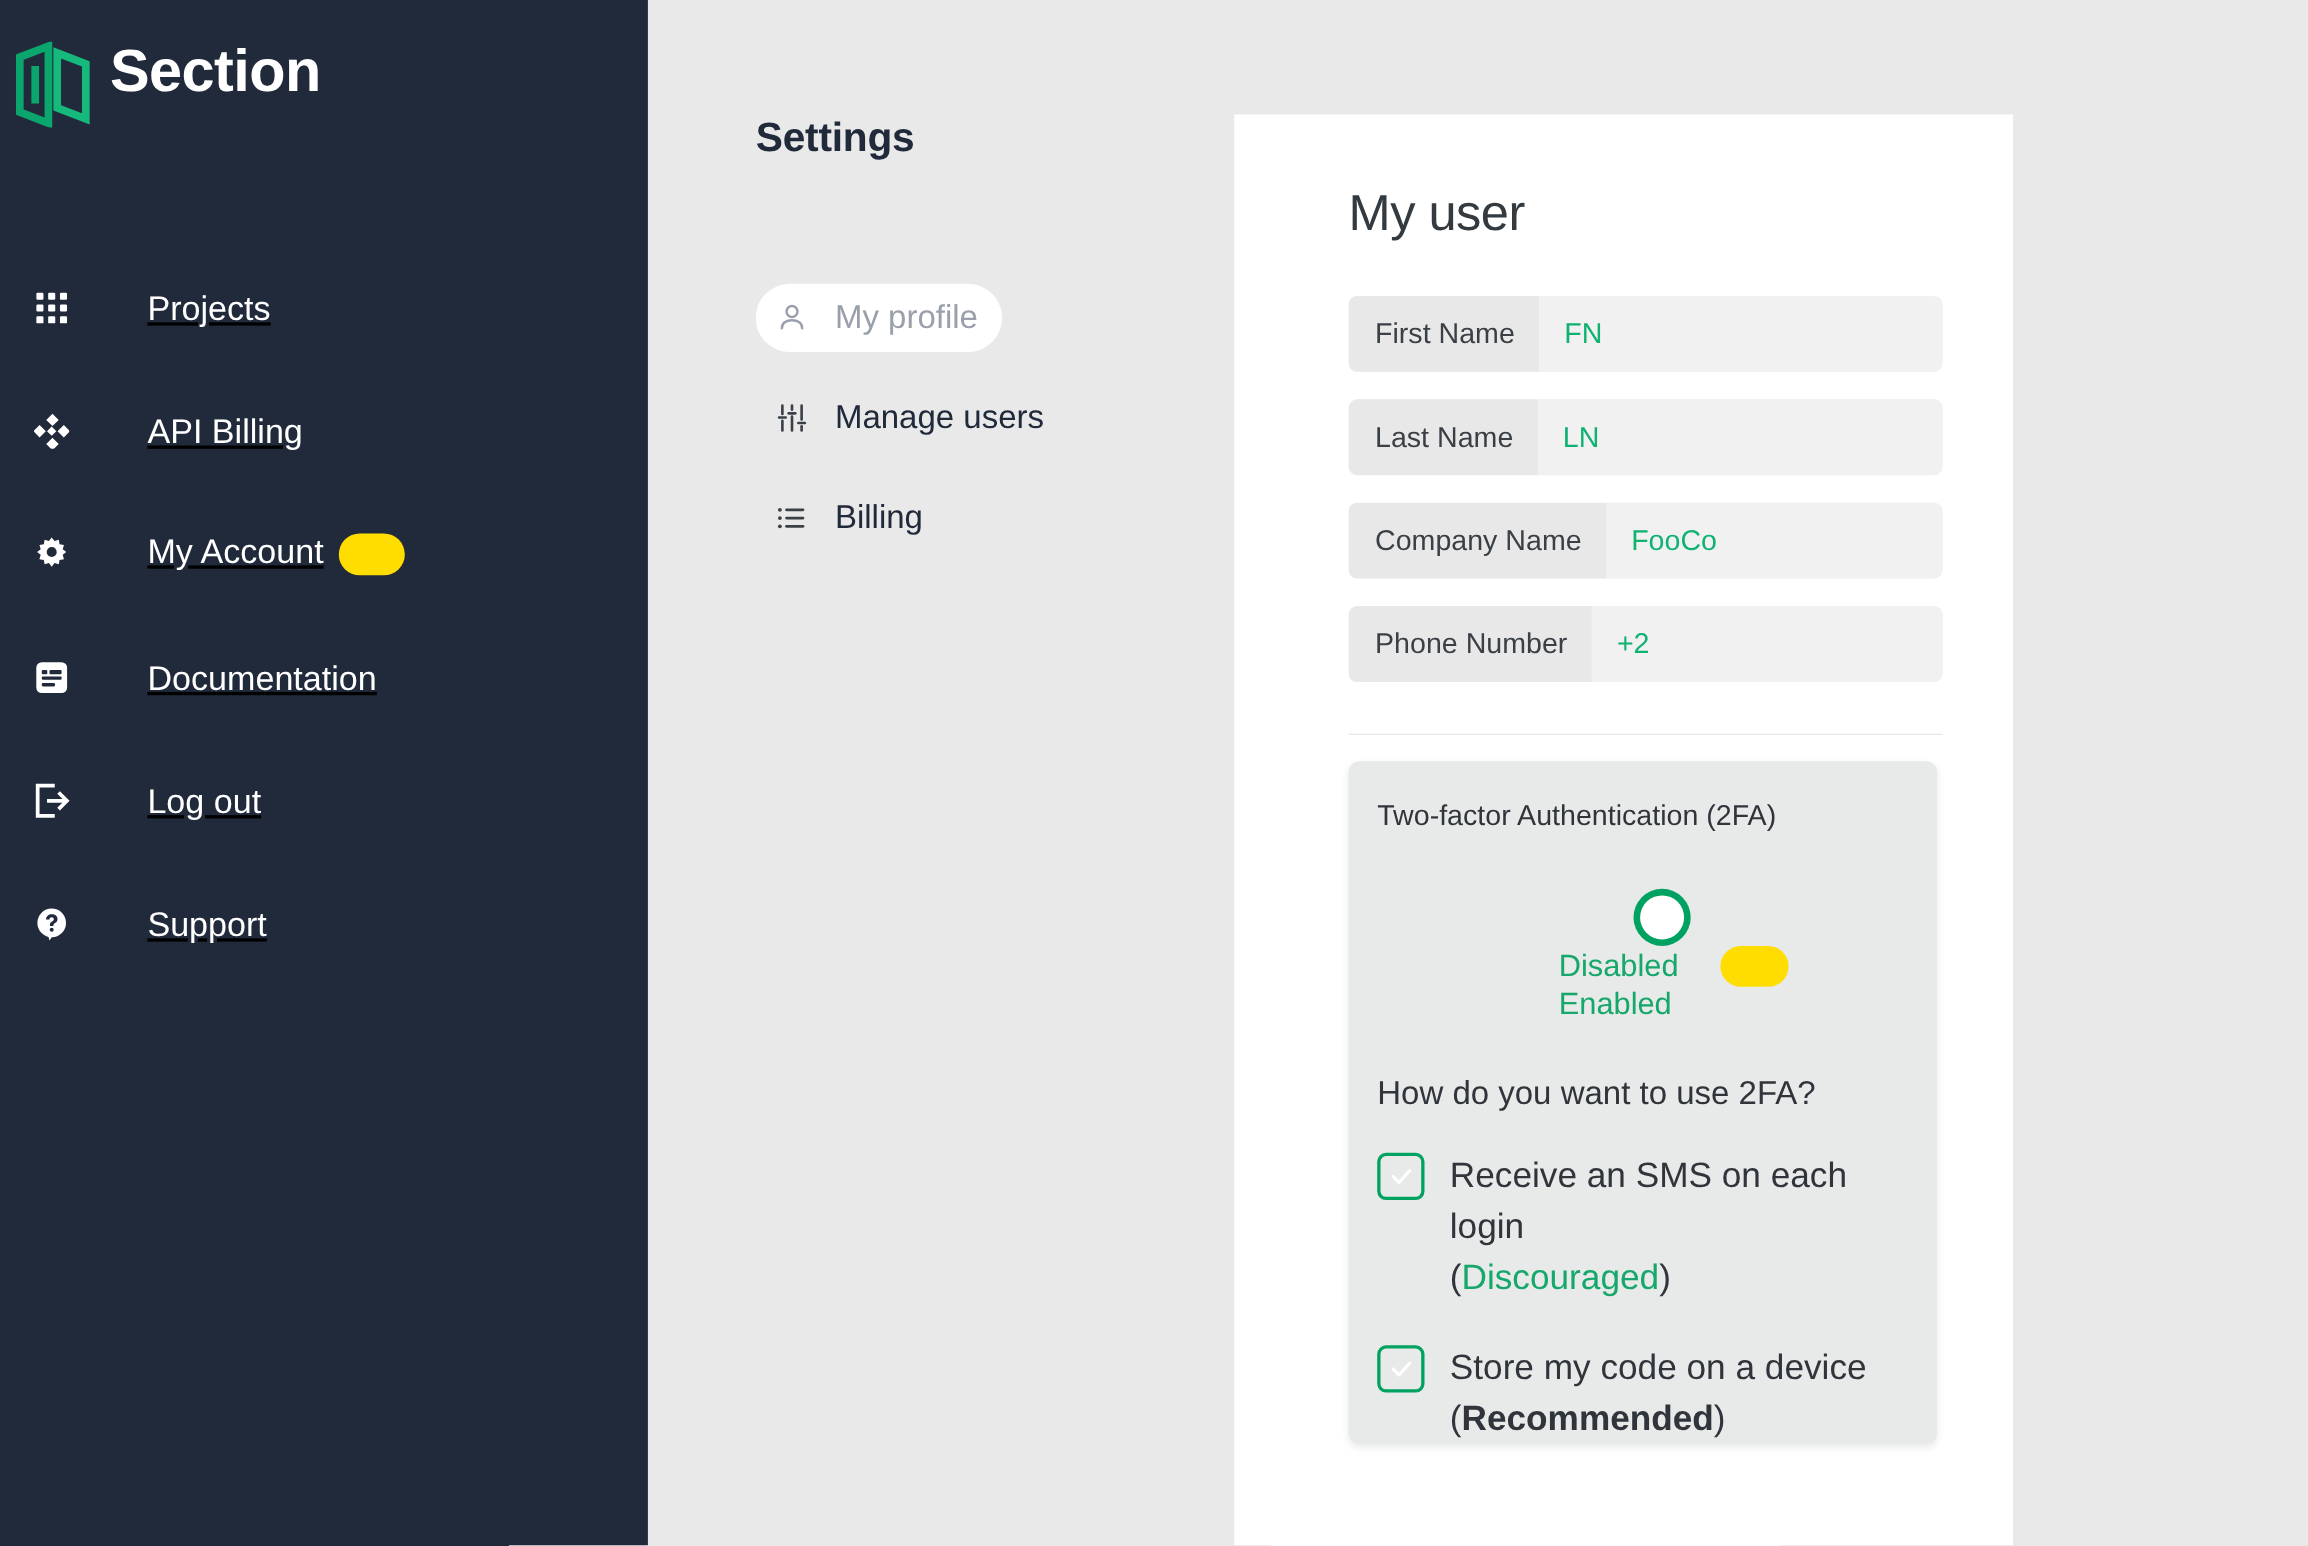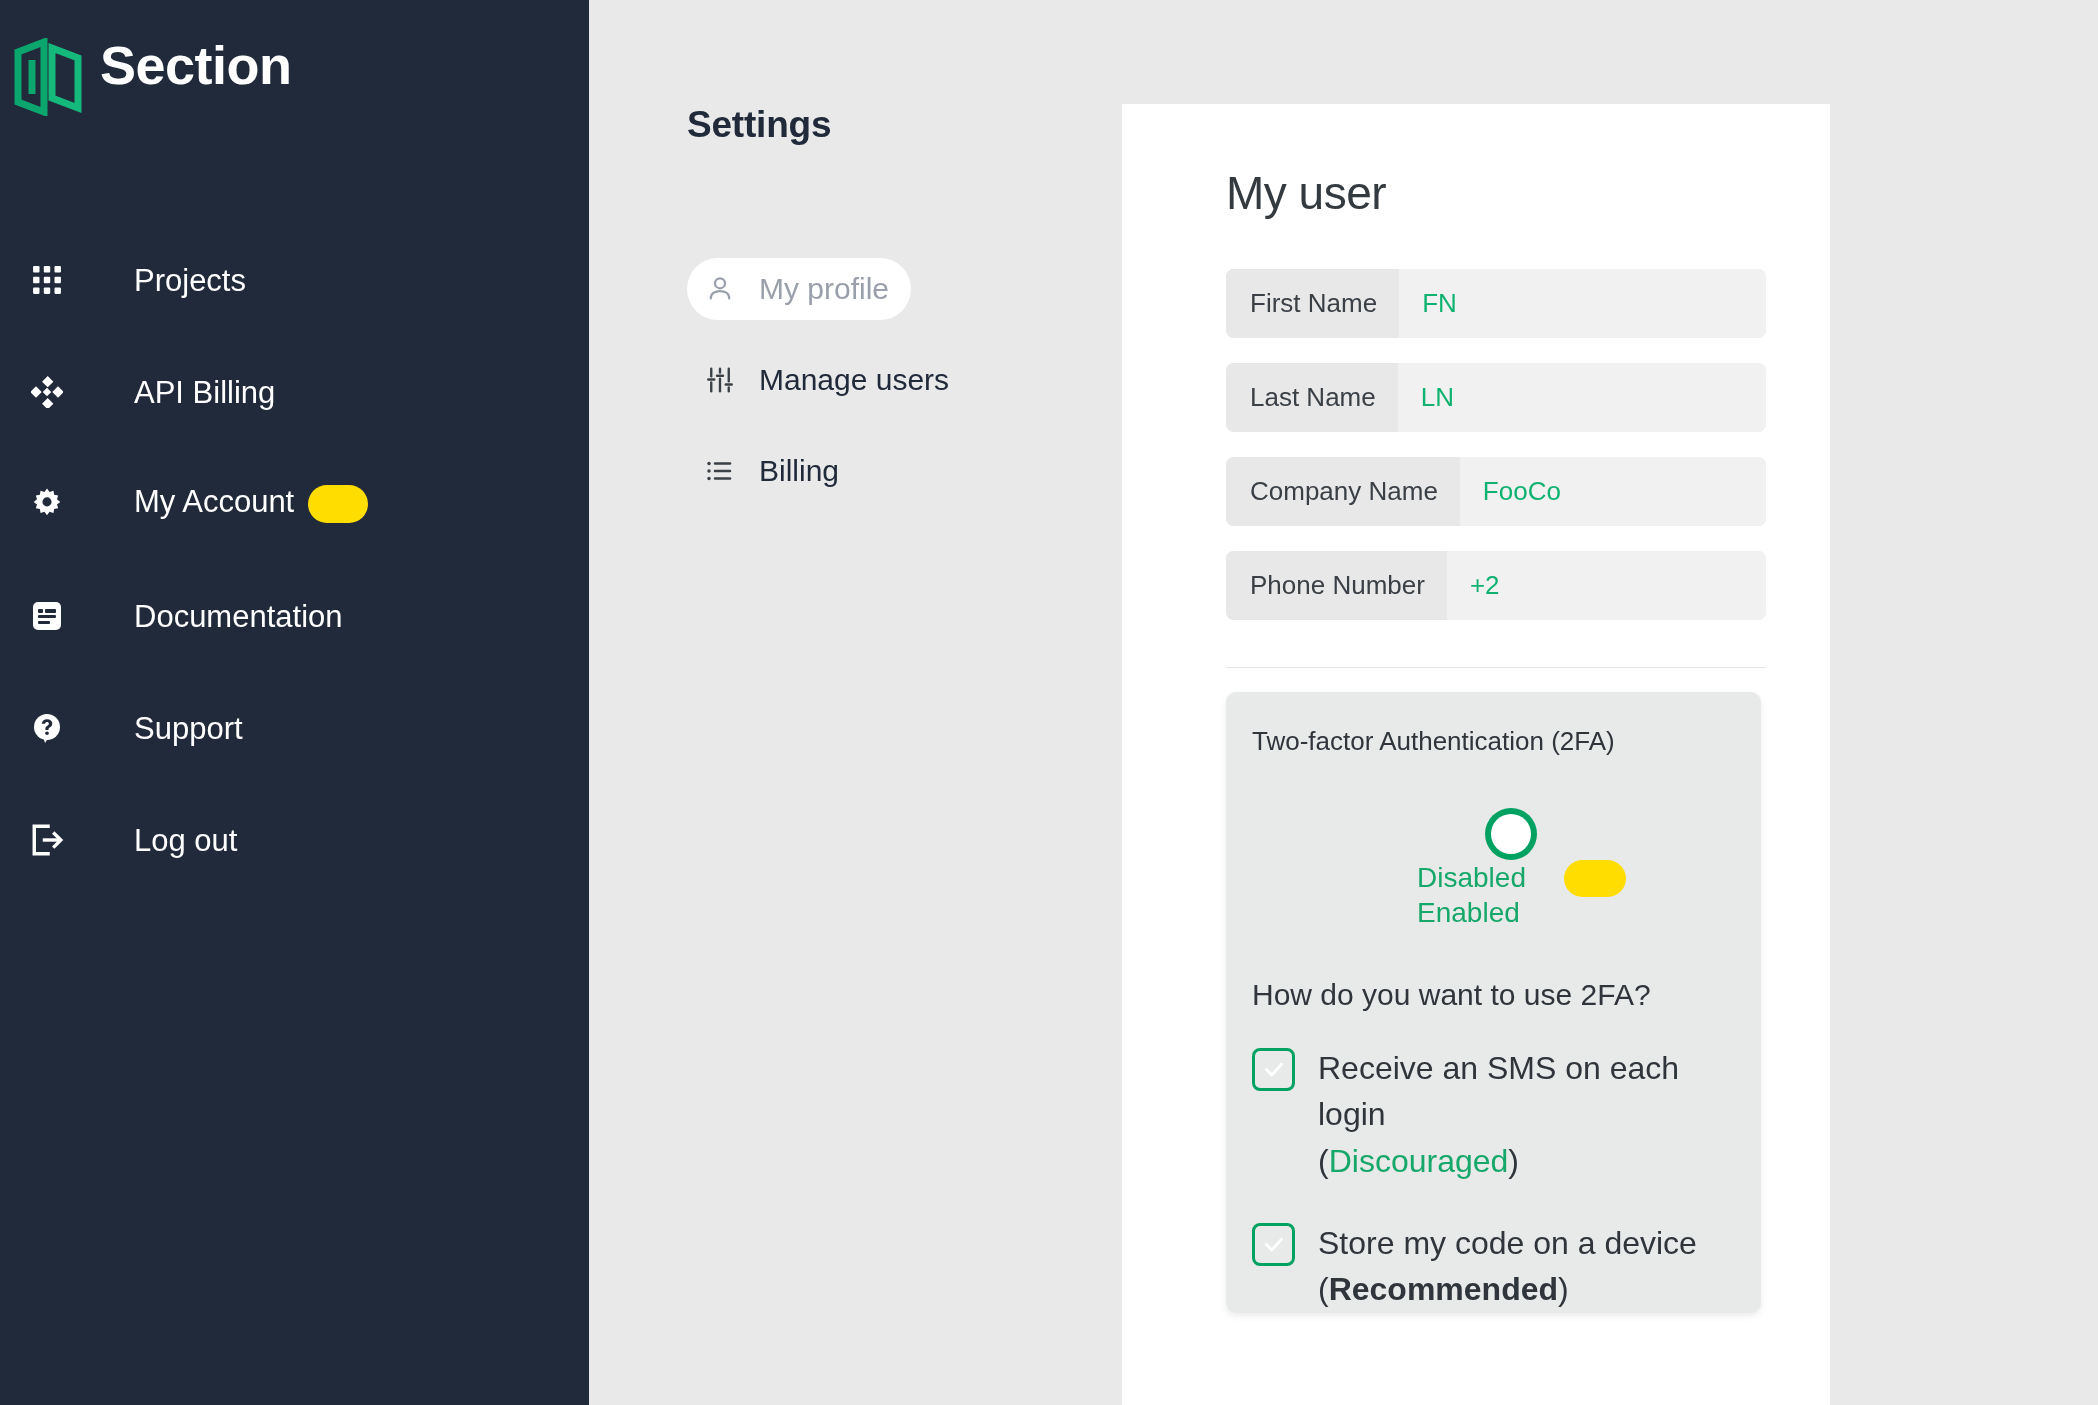--- a/index.html
+++ b/index.html
@@ -36,7 +36,7 @@
     margin-left: 18px;
     line-height: 1;
   }
-  .nav { margin-top: 74px; }
+  .nav { margin-top: 74px; text-decoration: underline; }
   .nav-item {
     display: flex;
     align-items: center;

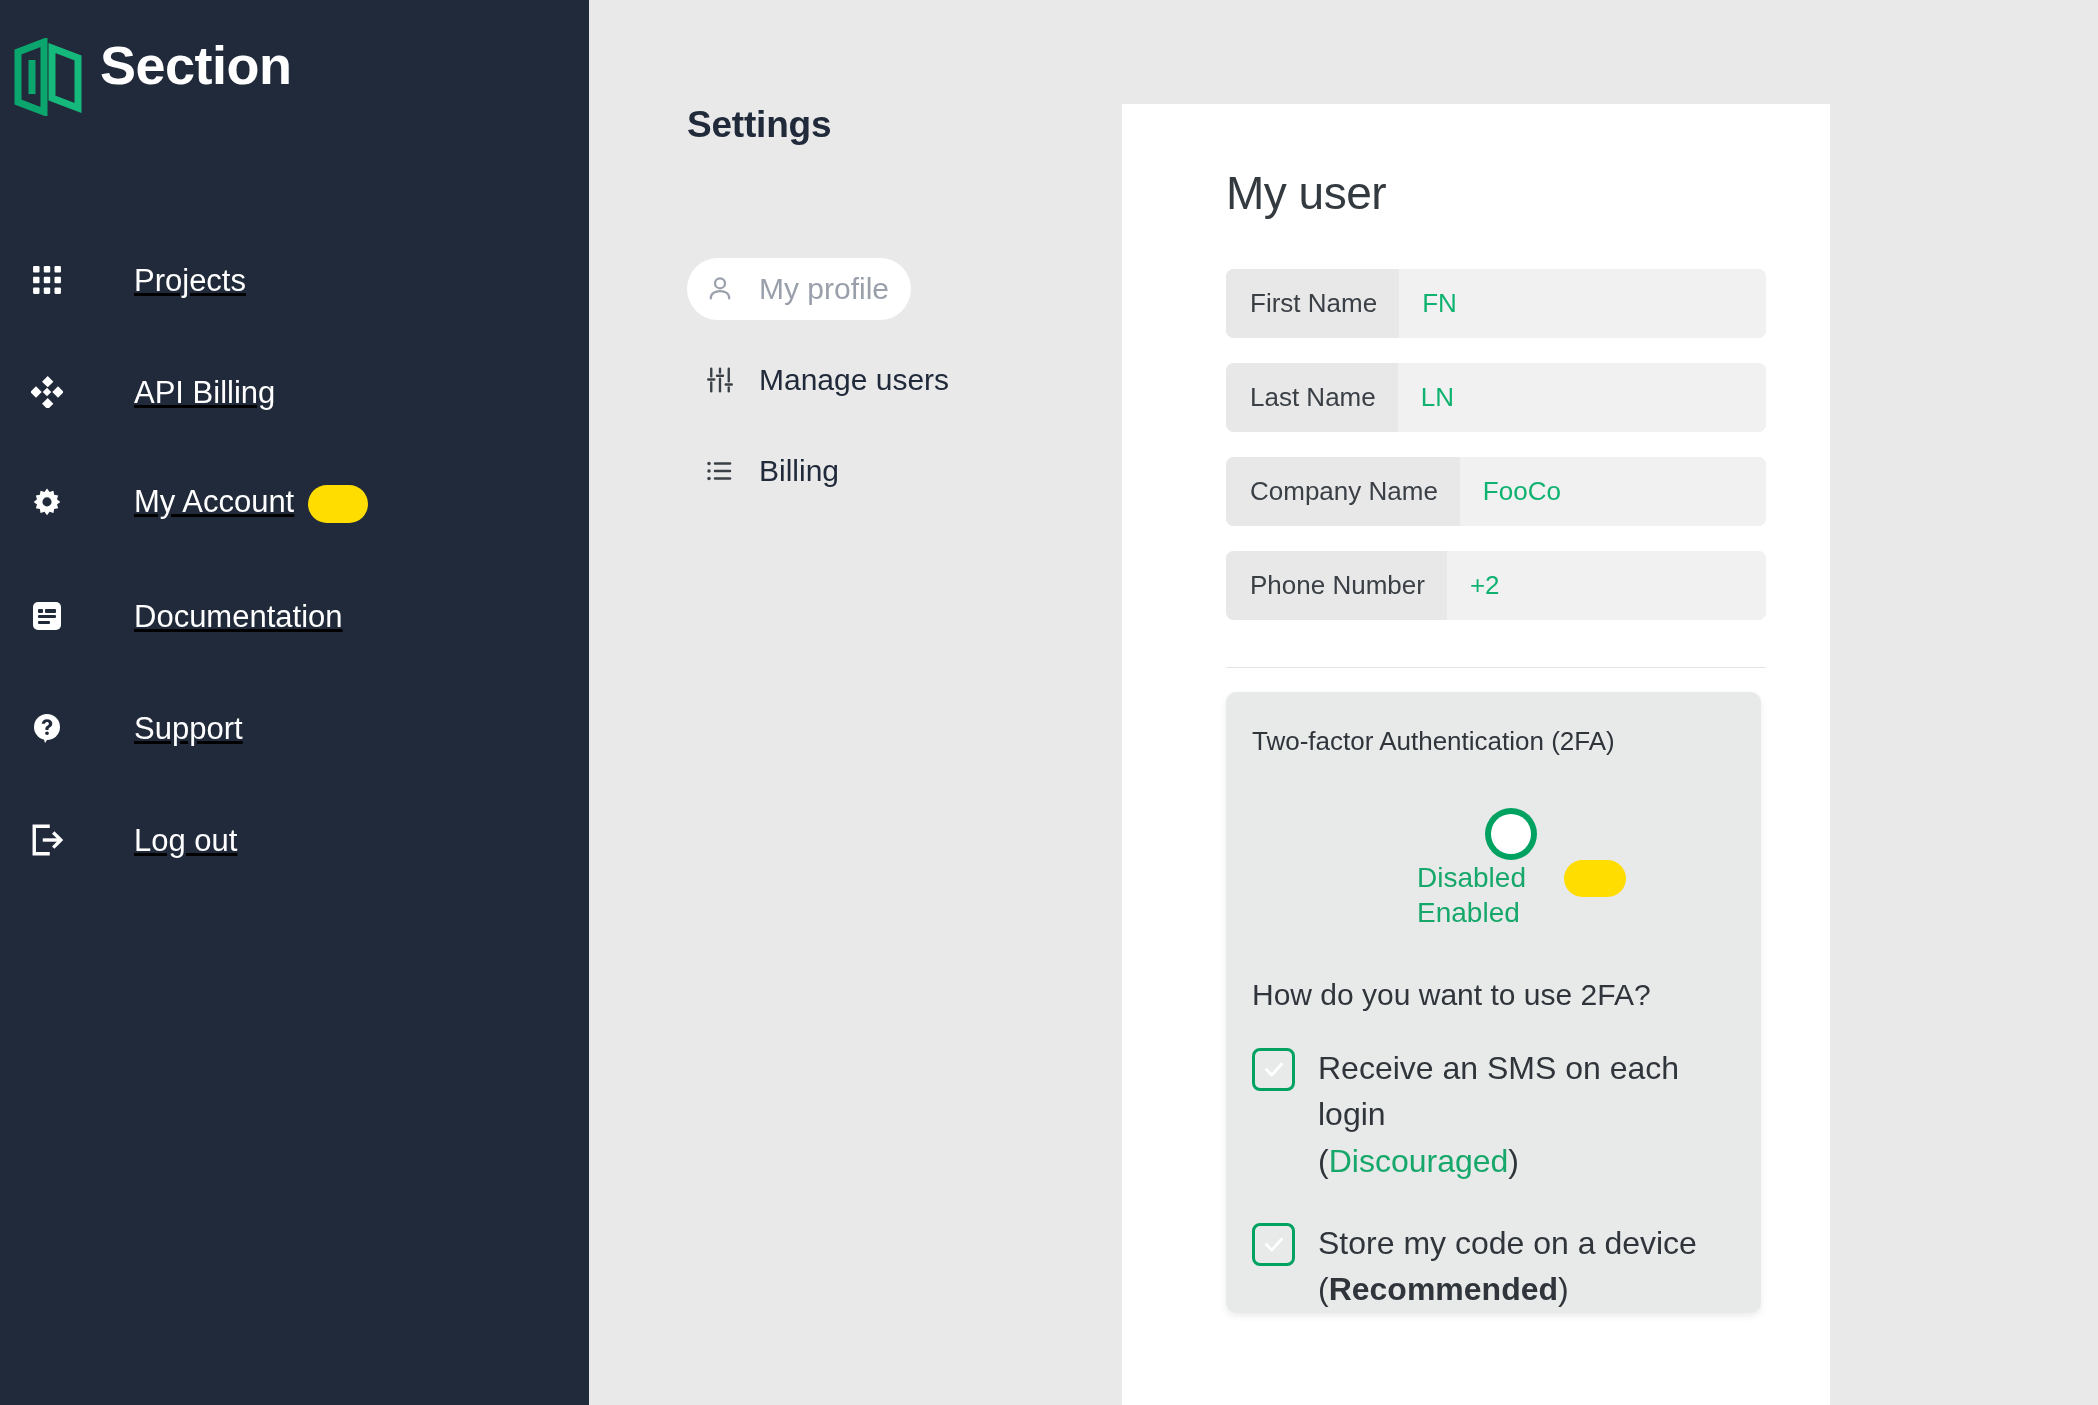--- a/index.html
+++ b/index.html
@@ -325,6 +325,17 @@
 
       <div class="nav-item">
         <span class="nav-icon">
+          <svg viewBox="0 0 32 32" width="34" height="34" aria-hidden="true">
+            <path d="M17 3 H4 V29 H17" fill="none" stroke="#ffffff" stroke-width="3.2" stroke-linecap="square"></path>
+            <path d="M12 16 H29" fill="none" stroke="#ffffff" stroke-width="3.2"></path>
+            <path d="M23 10 L29 16 L23 22" fill="none" stroke="#ffffff" stroke-width="3.2" stroke-linecap="square" stroke-linejoin="miter"></path>
+          </svg>
+        </span>
+        <span class="nav-label">Log out</span>
+      </div>
+
+      <div class="nav-item">
+        <span class="nav-icon">
           <svg viewBox="0 0 32 32" width="32" height="32" aria-hidden="true">
             <path fill="#ffffff" d="M16 2a13 13 0 1 0 0 26 13 13 0 0 0 0-26z"></path>
             <path fill="#ffffff" d="M12 24 L14 31 L18 25 Z"></path>
@@ -333,17 +344,6 @@
           </svg>
         </span>
         <span class="nav-label">Support</span>
-      </div>
-
-      <div class="nav-item">
-        <span class="nav-icon">
-          <svg viewBox="0 0 32 32" width="34" height="34" aria-hidden="true">
-            <path d="M17 3 H4 V29 H17" fill="none" stroke="#ffffff" stroke-width="3.2" stroke-linecap="square"></path>
-            <path d="M12 16 H29" fill="none" stroke="#ffffff" stroke-width="3.2"></path>
-            <path d="M23 10 L29 16 L23 22" fill="none" stroke="#ffffff" stroke-width="3.2" stroke-linecap="square" stroke-linejoin="miter"></path>
-          </svg>
-        </span>
-        <span class="nav-label">Log out</span>
       </div>
 
     </nav>

